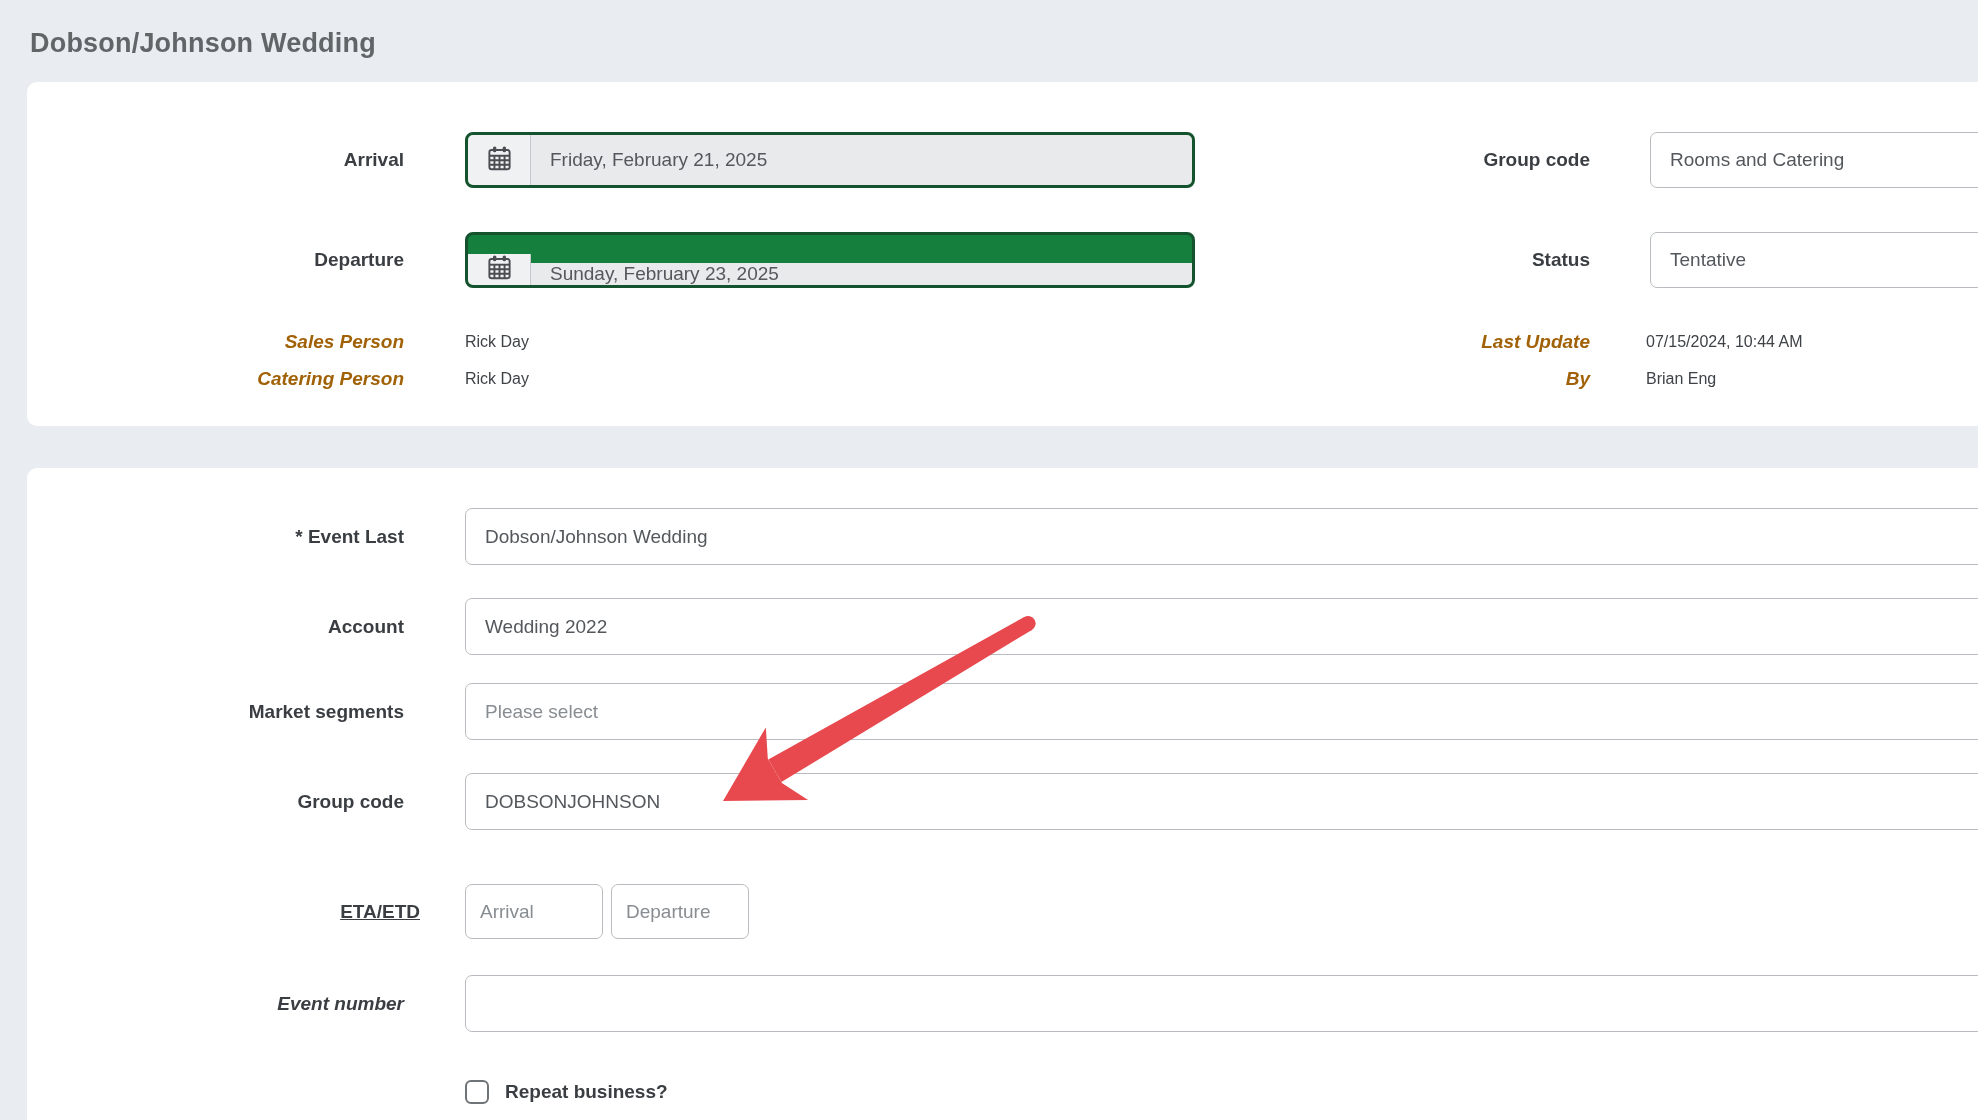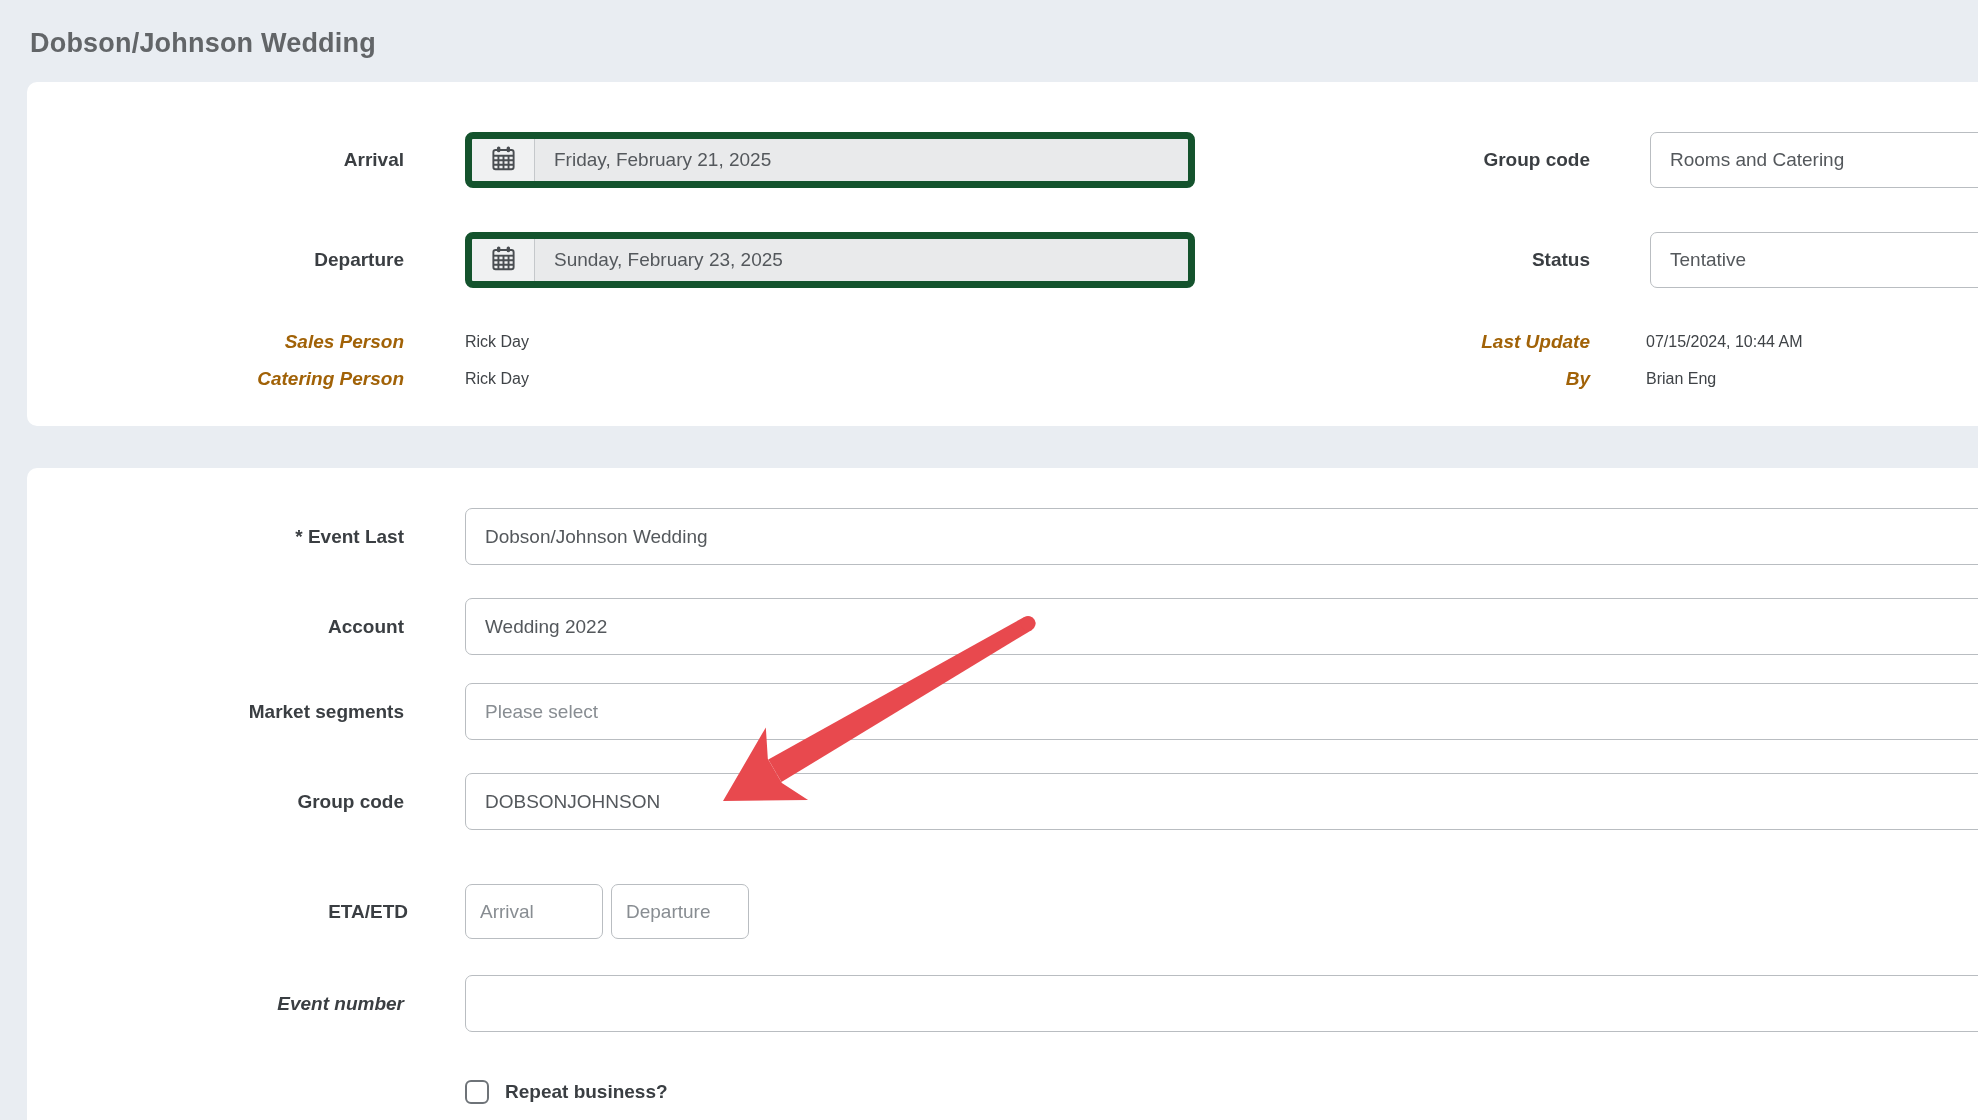--- a/index.html
+++ b/index.html
@@ -37,7 +37,7 @@
   .small-input{padding:0 14px;}
   .date-group{
     position:absolute;display:flex;box-sizing:border-box;
-    border:7px solid #14532d;border-radius:8px;overflow:hidden;background:#15803d;
+    border:3px solid #14532d;border-radius:8px;overflow:hidden;background:#15803d;
   }
   .date-btn{
     width:62px;flex:0 0 62px;display:flex;align-items:center;justify-content:center;

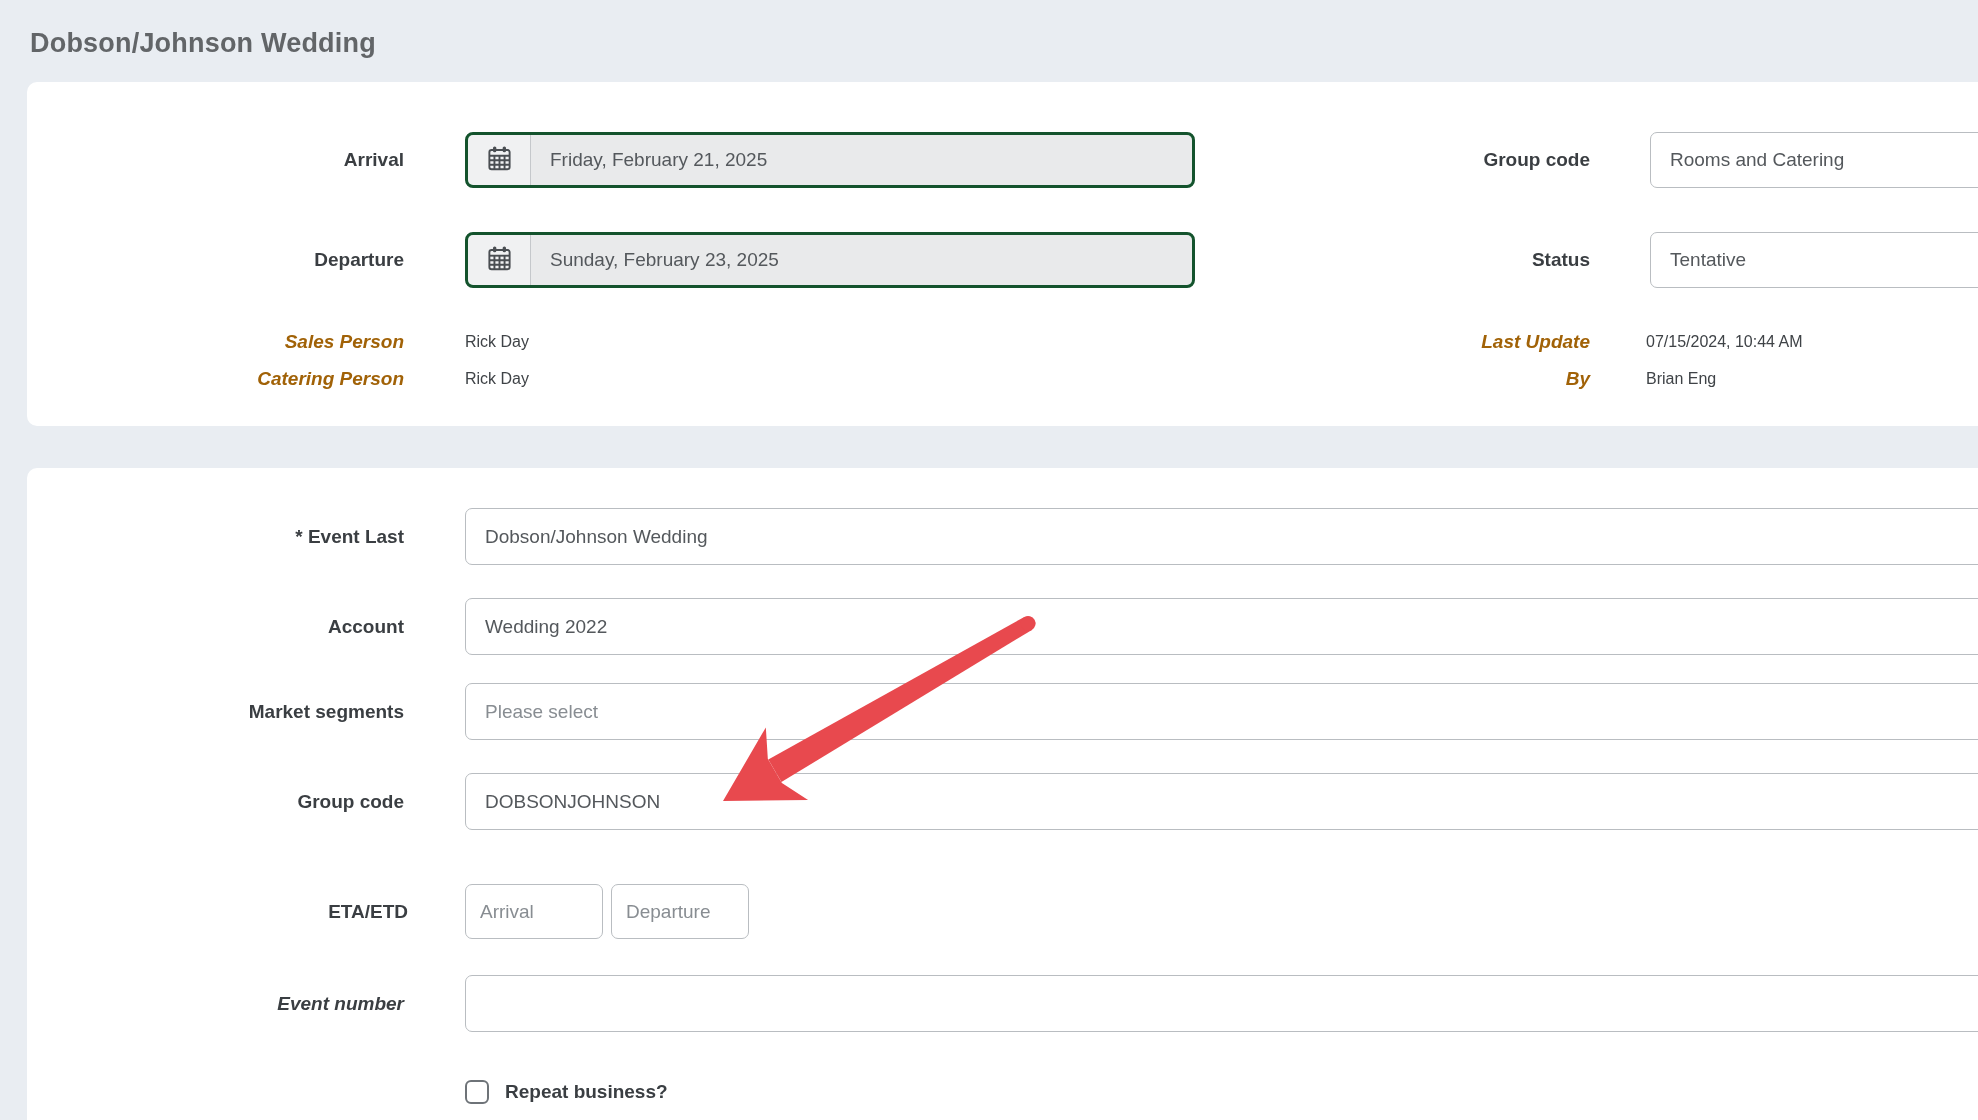--- a/index.html
+++ b/index.html
@@ -86,7 +86,7 @@
   </div>
 
   <div class="form-label" style="left:0;top:150px;width:377px;line-height:56px;">Departure</div>
-  <div class="date-group" style="left:438px;top:150px;width:730px;height:56px;">
+  <div class="date-group" style="left:438px;top:150px;width:730px;height:56px;align-items:flex-end;">
     <div class="date-btn">
       <span>
         <svg width="27" height="27" viewBox="0 0 24 24">

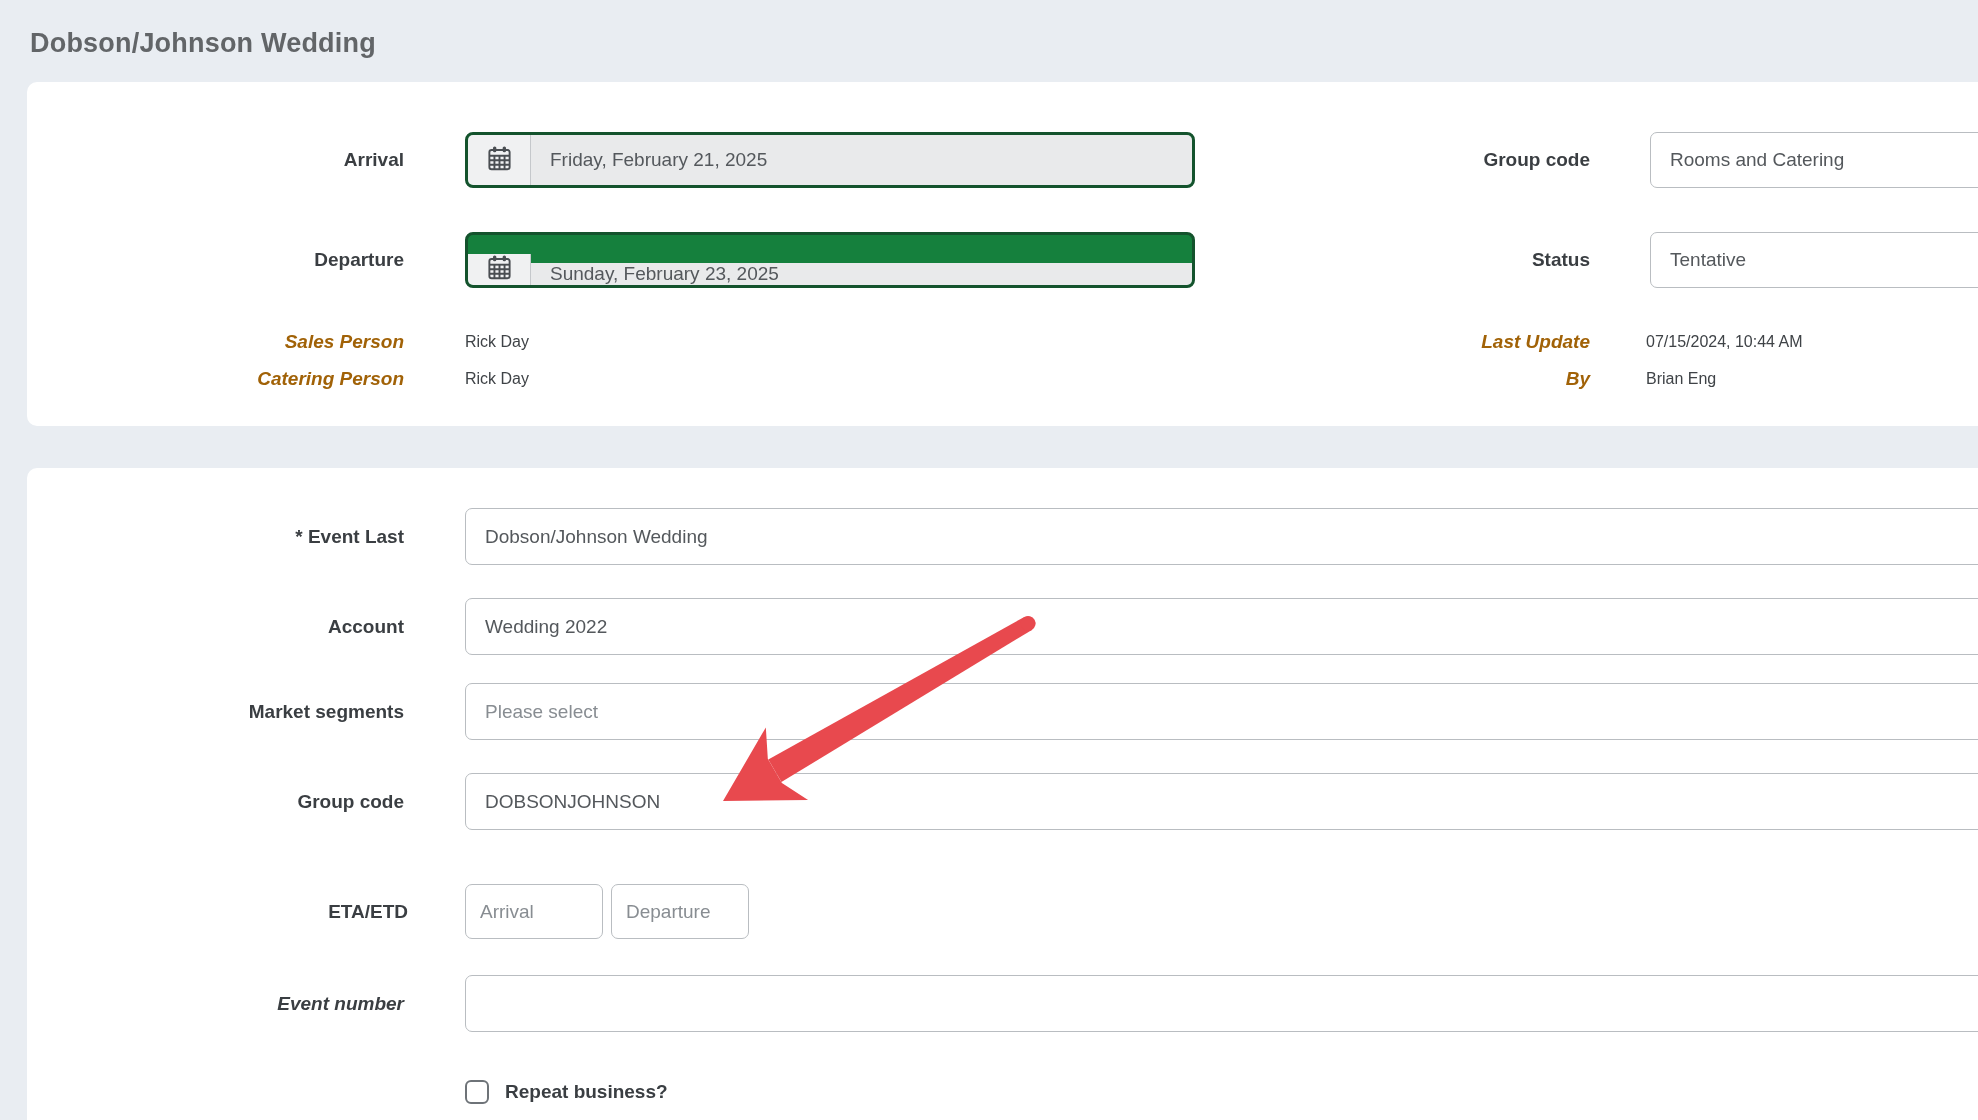--- a/index.html
+++ b/index.html
@@ -140,7 +140,7 @@
   <div class="form-label" style="left:0;top:305px;width:377px;line-height:57px;">Group code</div>
   <input class="text-input" style="left: 438px; top: 305px; width: 1600px; height: 57px;" value="DOBSONJOHNSON">
 
-  <div class="form-label" style="left:4px;top:416px;width:377px;line-height:55px;">ETA/ETD</div>
+  <div class="form-label" style="left:16px;top:416px;width:377px;line-height:55px;text-decoration:underline;">ETA/ETD</div>
   <input class="text-input small-input" style="left: 438px; top: 416px; width: 138px; height: 55px;" placeholder="Arrival">
   <input class="text-input small-input" style="left: 584px; top: 416px; width: 138px; height: 55px;" placeholder="Departure">
 

